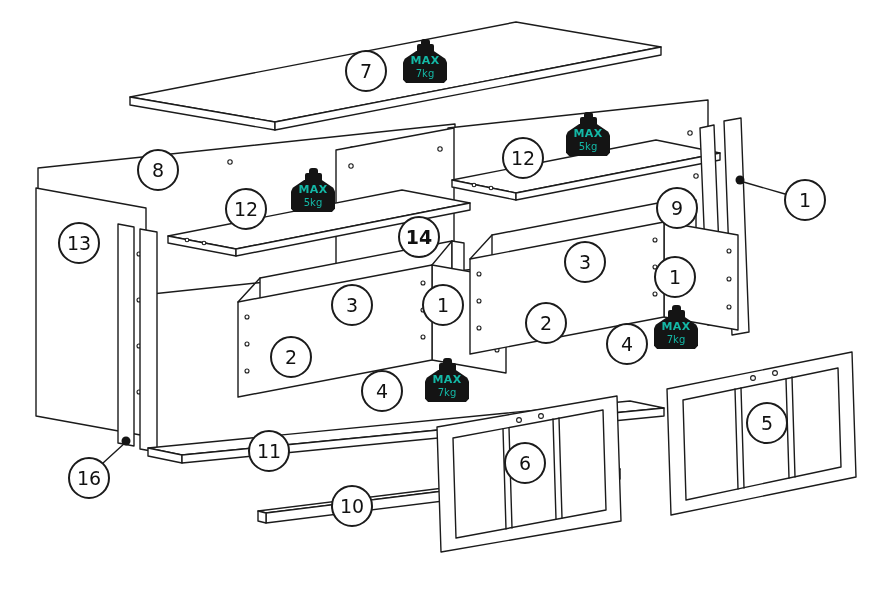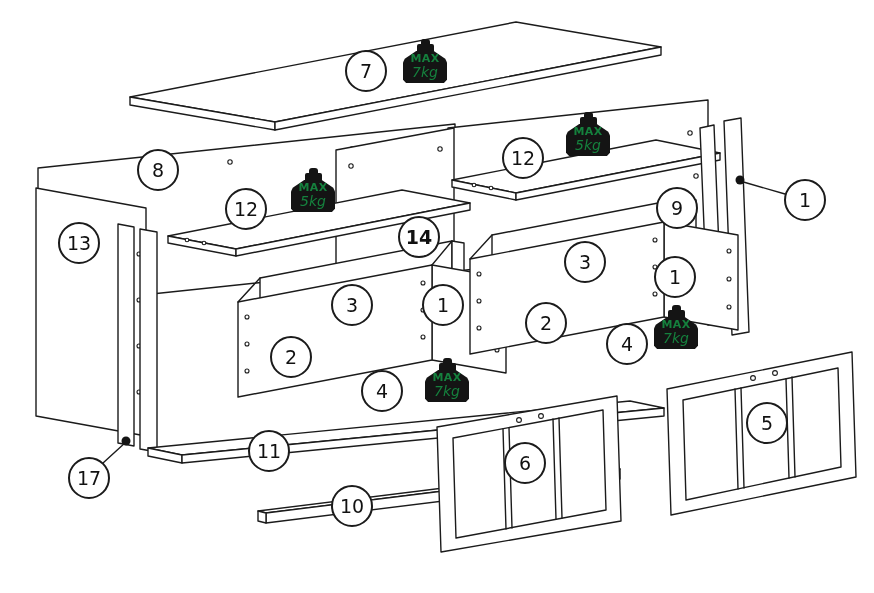--- a/index.html
+++ b/index.html
@@ -85,7 +85,7 @@
     width: 44px;
     height: 32px;
     background: #141414;
-    color: #15803d;
+    color: #14b8a6;
     clip-path: polygon(30% 0, 70% 0, 96% 24%, 100% 36%, 100% 90%, 93% 100%, 7% 100%, 0 90%, 0 36%, 4% 24%);
     display: flex;
     flex-direction: column;

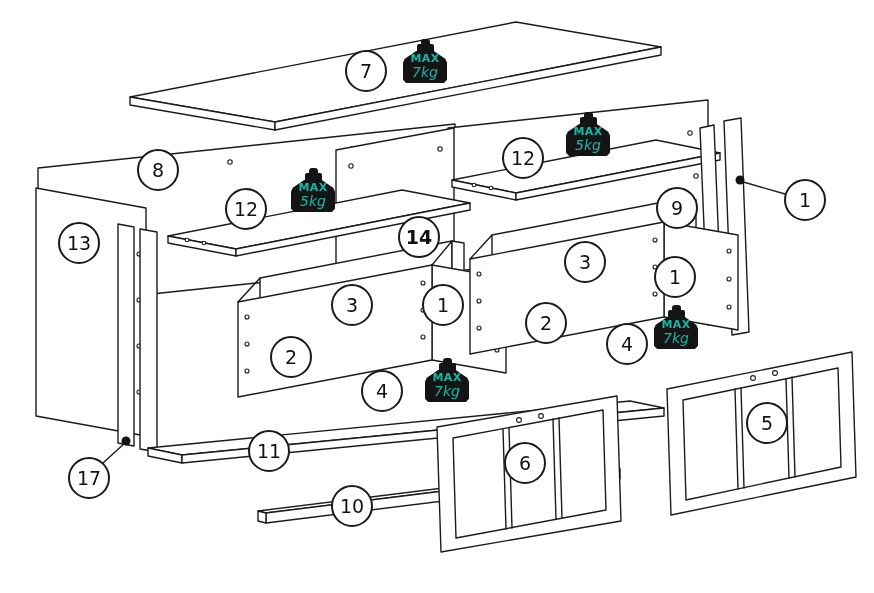--- a/index.html
+++ b/index.html
@@ -100,9 +100,8 @@
     letter-spacing: 0.3px;
   }
   .weight-kg {
-    font-size: 14px;
+    font-size: 10px;
     line-height: 1.1;
-    font-style: italic;
   }
 </style>
 </head>

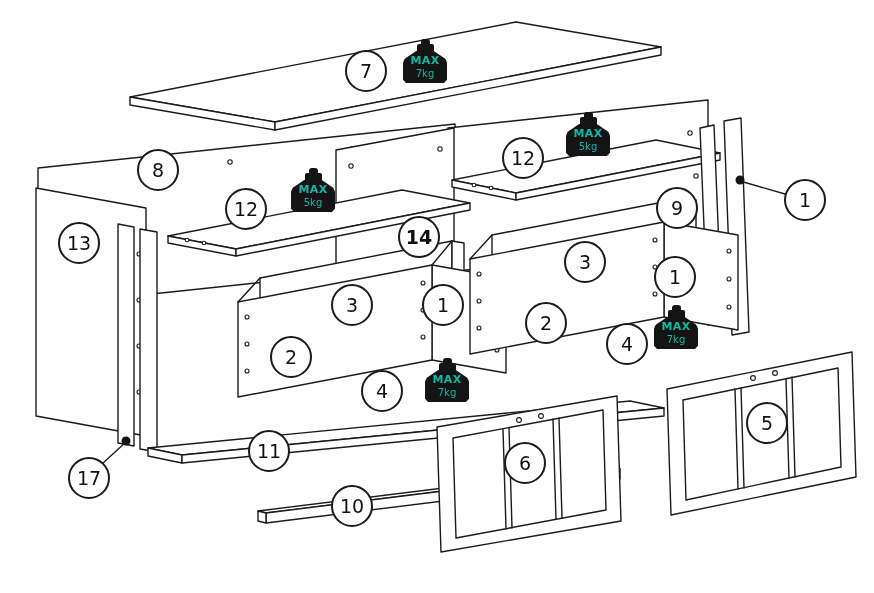--- a/index.html
+++ b/index.html
@@ -271,7 +271,7 @@
       <div class="callout" style="left: 331px; top: 485px;">10</div>
       <div class="callout" style="left: 504px; top: 442px;">6</div>
       <div class="callout" style="left: 746px; top: 402px;">5</div>
-      <div class="callout" style="left: 68px; top: 457px;">17</div>
+      <div class="callout" style="left: 68px; top: 457px;">16</div>
       <div class="weight" style="left: 403px; top: 39px;">
         <div class="weight-knob"></div>
         <div class="weight-cap"></div>

